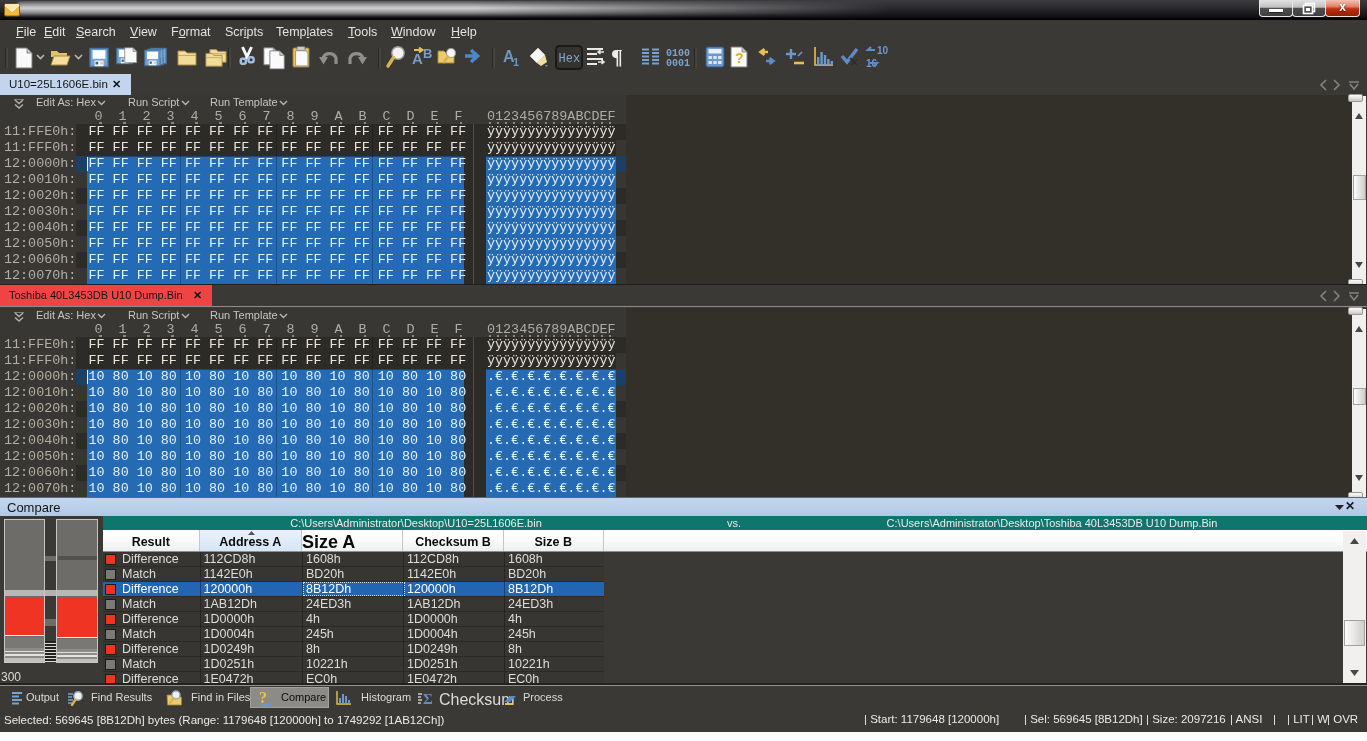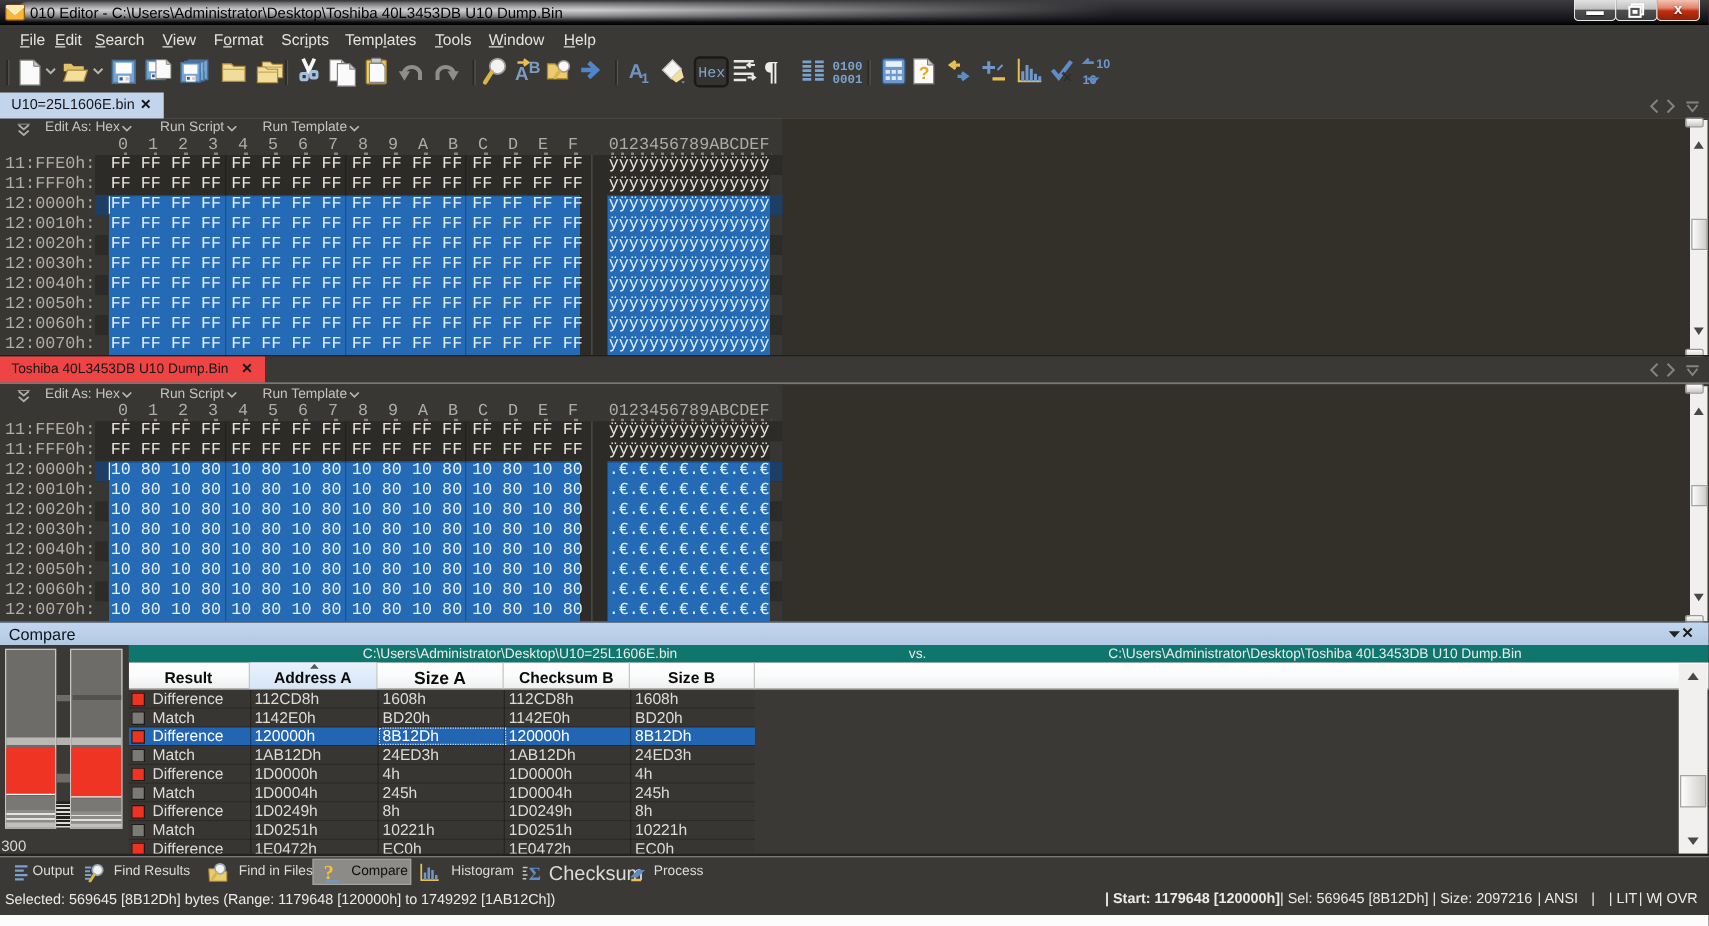--- a/index.html
+++ b/index.html
@@ -16,7 +16,6 @@
     <path d="M1 2 L8 8 L15 2" fill="none" stroke="#fff" stroke-width="1.4"></path>
     <path d="M1 2 L8 8 L15 2 L15 1 L1 1 Z" fill="#fde9b0"></path>
   </svg>
-  <div class="abs" style="left:24px;top:3px;font-size:12px;color:#000;">010 Editor - C:\Users\Administrator\Desktop\Toshiba 40L3453DB U10 Dump.Bin</div>
   <div class="abs" style="left:1259px;top:0;width:101px;height:18px;">
     <div class="abs" style="left:0;top:0;width:34px;height:17px;border:1px solid #e8e8e8;border-top:none;border-radius:0 0 4px 4px;background:linear-gradient(180deg,#e2e2e2 0%,#c0c0c0 45%,#4e4e4e 52%,#3e3e3e 100%);">
       <div class="abs" style="left:9px;top:9px;width:14px;height:3px;background:#fff;box-shadow:0 1px 1px rgba(0,0,0,0.5);"></div>

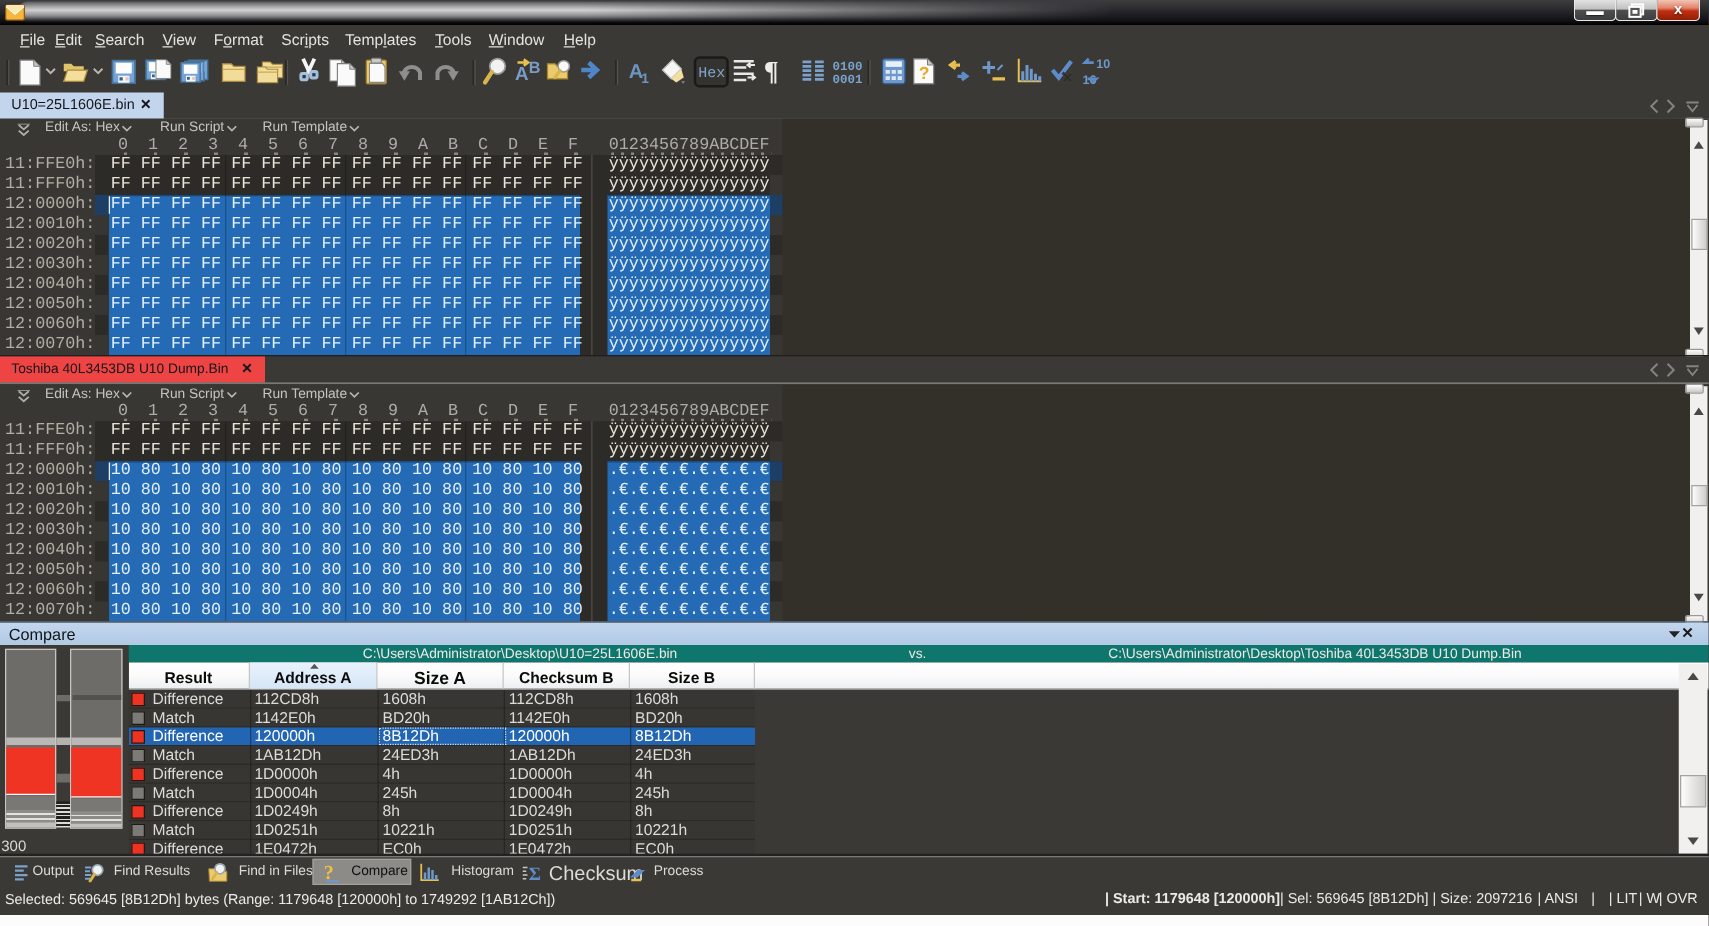--- a/index.html
+++ b/index.html
@@ -428,7 +428,7 @@
 <div class="abs" style="left:103px;top:530px;width:1264px;height:22px;background:linear-gradient(180deg,#ffffff 0%,#fbfbfb 50%,#eceef0 100%);border-bottom:1px solid #8e8e8e;"></div>
 <div class="abs" style="left:103px;top:530px;width:96.5px;height:21px;border-right:1px solid #c6c6c6;color:#0a0a0a;font-size:12.5px;font-weight:bold;text-align:center;line-height:24px;">Result</div>
 <div class="abs" style="left:199.5px;top:530px;width:102.5px;height:21px;background:linear-gradient(180deg,#e8f2fc,#d6e6f6);border-right:1px solid #c6c6c6;color:#0a0a0a;font-size:12.5px;font-weight:bold;text-align:center;line-height:24px;">Address A</div>
-<div class="abs" style="left:302px;top:530px;width:101px;height:21px;border-right:1px solid #c6c6c6;color:#0a0a0a;font-size:14px;font-weight:bold;text-align:center;line-height:24px;">Size A</div>
+<div class="abs" style="left:302px;top:530px;width:101px;height:21px;border-right:1px solid #c6c6c6;color:#0a0a0a;font-size:18px;font-weight:bold;text-align:left;line-height:24px;">Size A</div>
 <div class="abs" style="left:403px;top:530px;width:101px;height:21px;border-right:1px solid #c6c6c6;color:#0a0a0a;font-size:12.5px;font-weight:bold;text-align:center;line-height:24px;">Checksum B</div>
 <div class="abs" style="left:504px;top:530px;width:99.5px;height:21px;border-right:1px solid #c6c6c6;color:#0a0a0a;font-size:12.5px;font-weight:bold;text-align:center;line-height:24px;">Size B</div>
 <svg class="abs" style="left:247px;top:531px" width="9" height="5" viewBox="0 0 9 5">

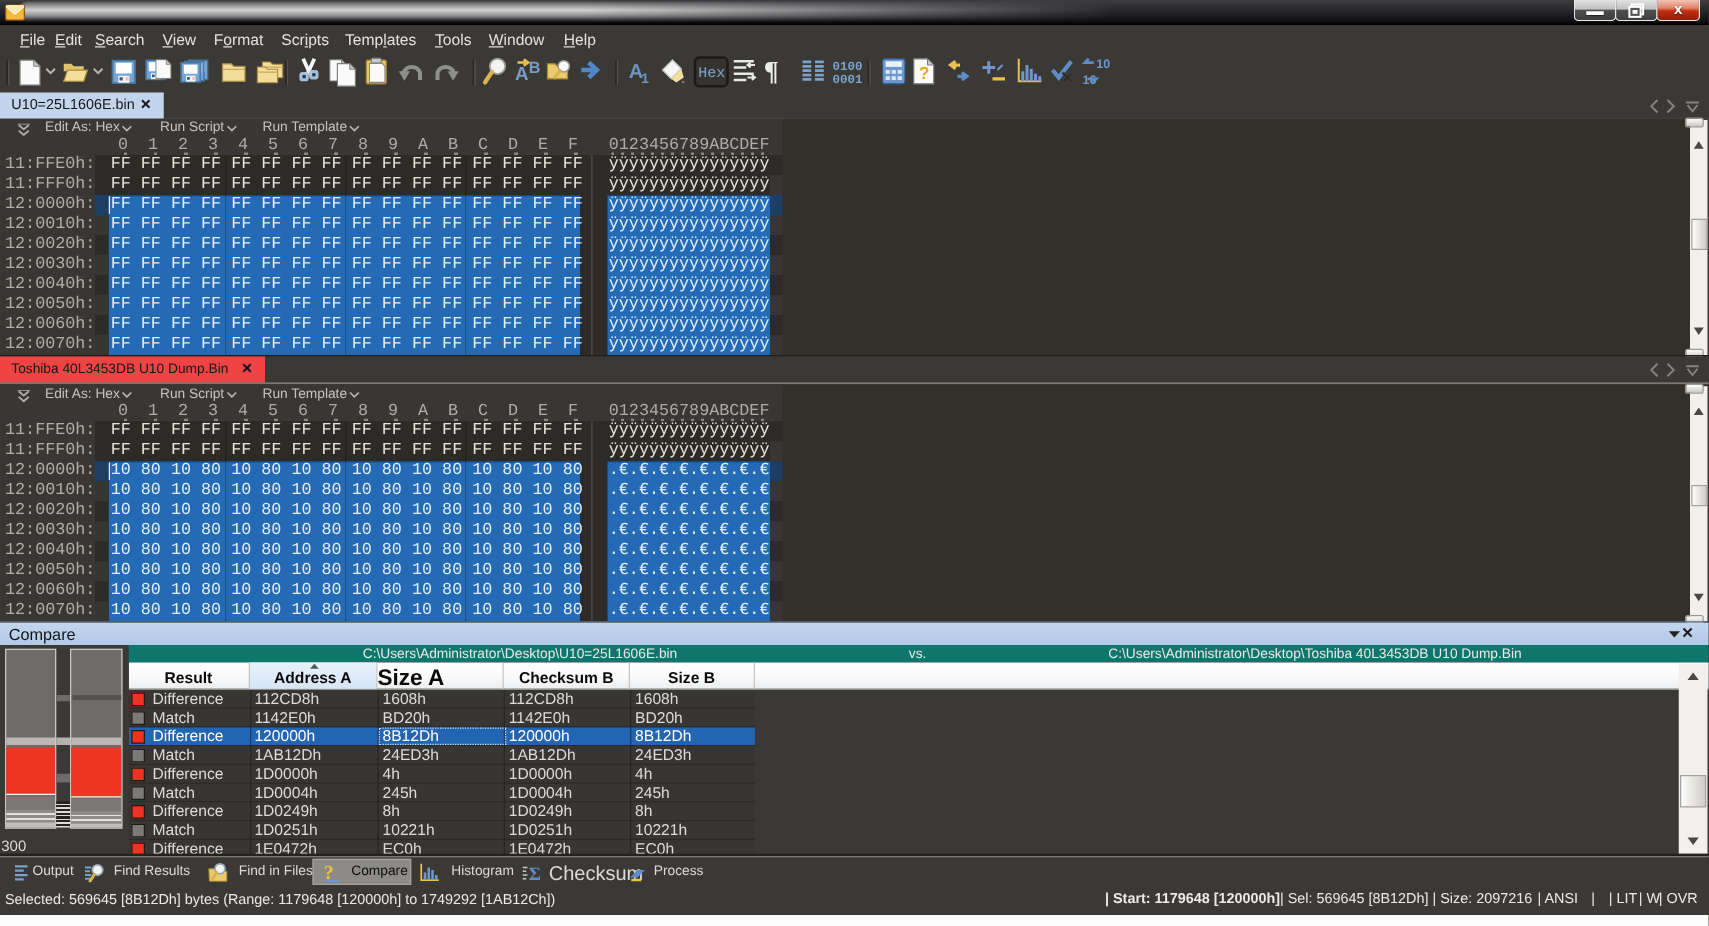--- a/index.html
+++ b/index.html
@@ -606,7 +606,7 @@
 
 <div class="abs" style="left:0;top:710px;width:1367px;height:21.5px;background:#3b3935;color:#eceae6;font-size:11.5px;">
 <span class="abs" style="left:4px;top:4px;">Selected: 569645 [8B12Dh] bytes (Range: 1179648 [120000h] to 1749292 [1AB12Ch])</span>
-<span class="abs" style="left:884px;top:3px;font-weight:bold;">| Start: 1179648 [120000h]</span>
+<span class="abs" style="left:864px;top:3px;">| Start: 1179648 [120000h]</span>
 <span class="abs" style="left:1024px;top:3px;">| Sel: 569645 [8B12Dh]</span>
 <span class="abs" style="left:1146px;top:3px;">| Size: 2097216</span>
 <span class="abs" style="left:1230px;top:3px;">| ANSI</span>

